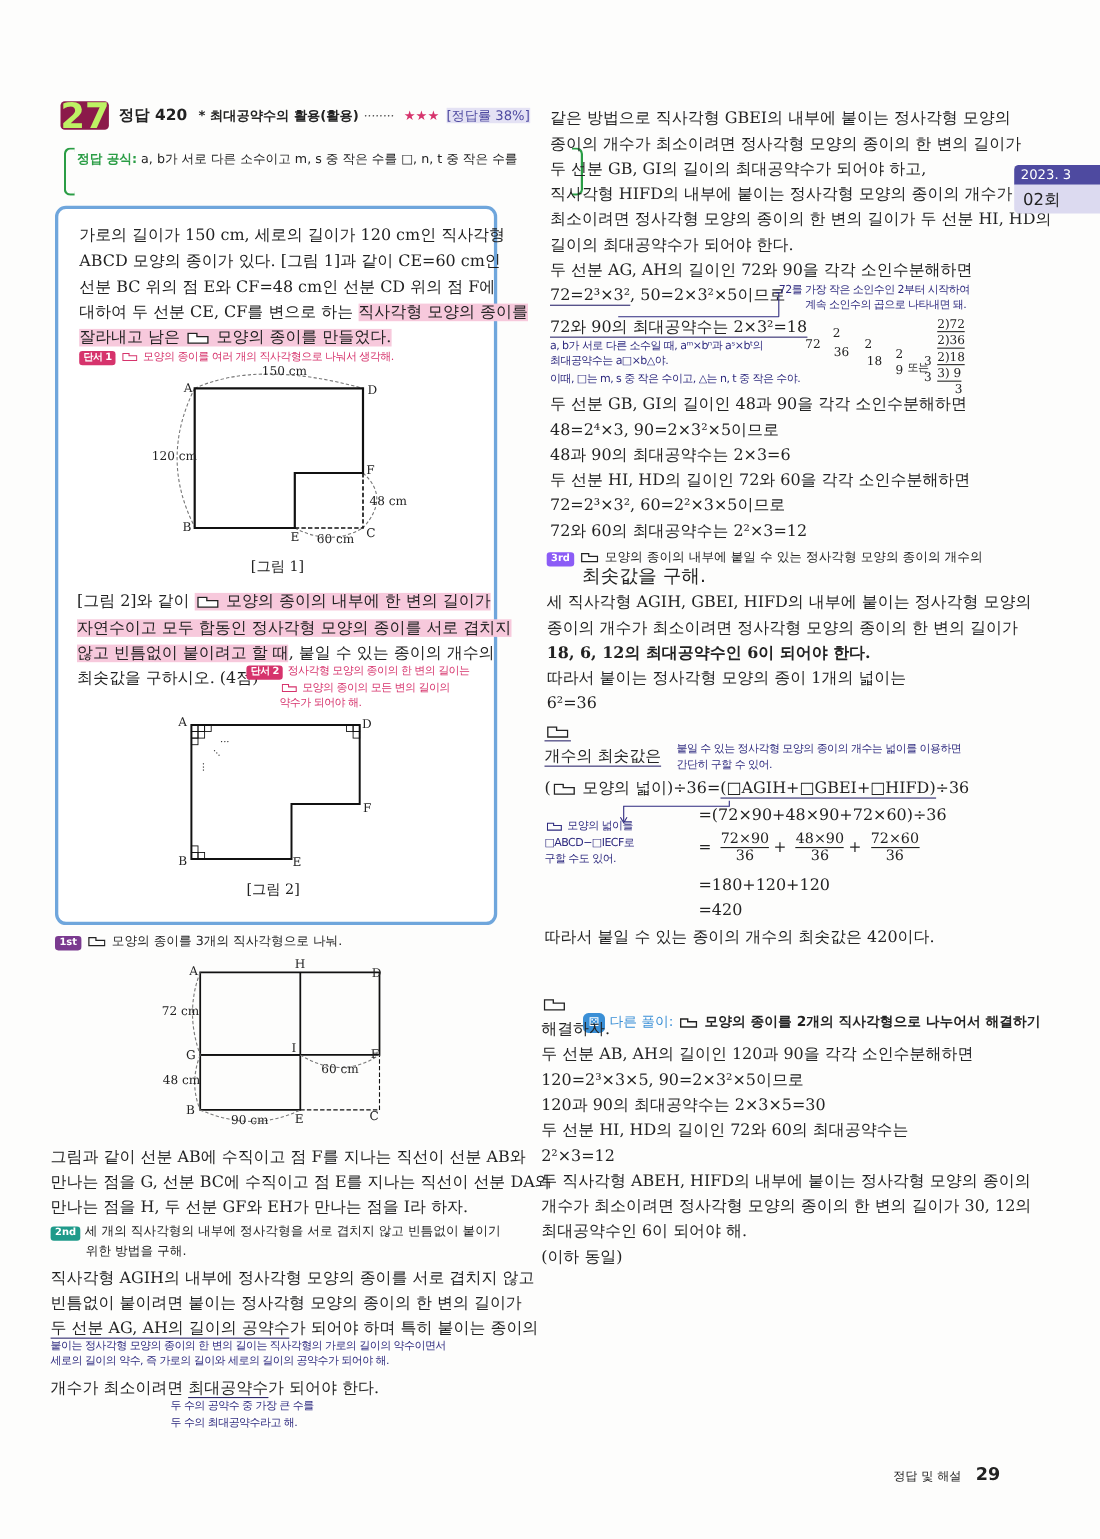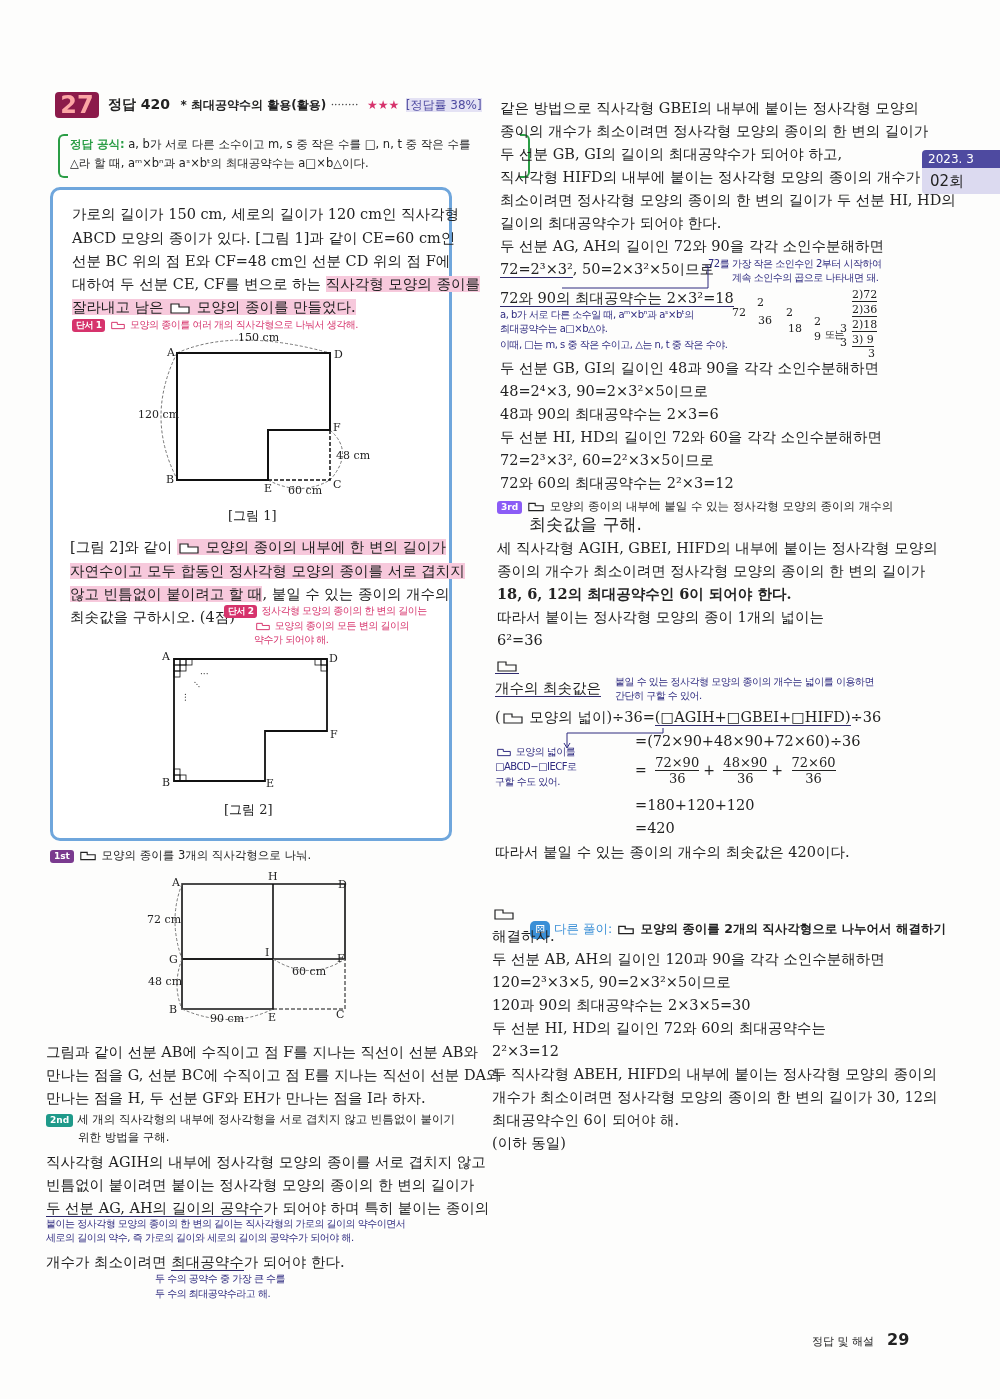--- a/index.html
+++ b/index.html
@@ -14,7 +14,7 @@
   .pinknote{font-family:"DejaVu Sans","Liberation Sans",sans-serif;font-size:10px;color:#d6336c;line-height:14px;position:absolute;white-space:nowrap;letter-spacing:-0.5px;}
   .tag{display:inline-block;font-family:"DejaVu Sans","Liberation Sans",sans-serif;font-size:9px;font-weight:bold;color:#fff;padding:0 4px;border-radius:3px;line-height:13px;margin-right:4px;}
   .lshape{display:inline-block;width:20px;height:11px;vertical-align:middle;margin:0 2px;}
-  .num-badge{position:absolute;left:55px;top:92px;width:44px;height:26px;background:#8b1a4a;border-radius:4px;color:#fca5a5;font-family:"DejaVu Sans","Liberation Sans",sans-serif;font-weight:bold;font-size:24px;line-height:26px;text-align:center;}
+  .num-badge{position:absolute;left:55px;top:92px;width:44px;height:26px;background:#8b1a4a;border-radius:4px;color:#bef264;font-family:"DejaVu Sans","Liberation Sans",sans-serif;font-weight:bold;font-size:32px;line-height:26px;text-align:center;}
   .hdr{position:absolute;left:108px;top:96px;font-size:14px;white-space:nowrap;}
   .formula-box{position:absolute;left:58px;top:134px;width:472px;height:40px;}
   .formula-box .brk{position:absolute;top:0;width:8px;height:40px;border:2px solid #2a9d45;}

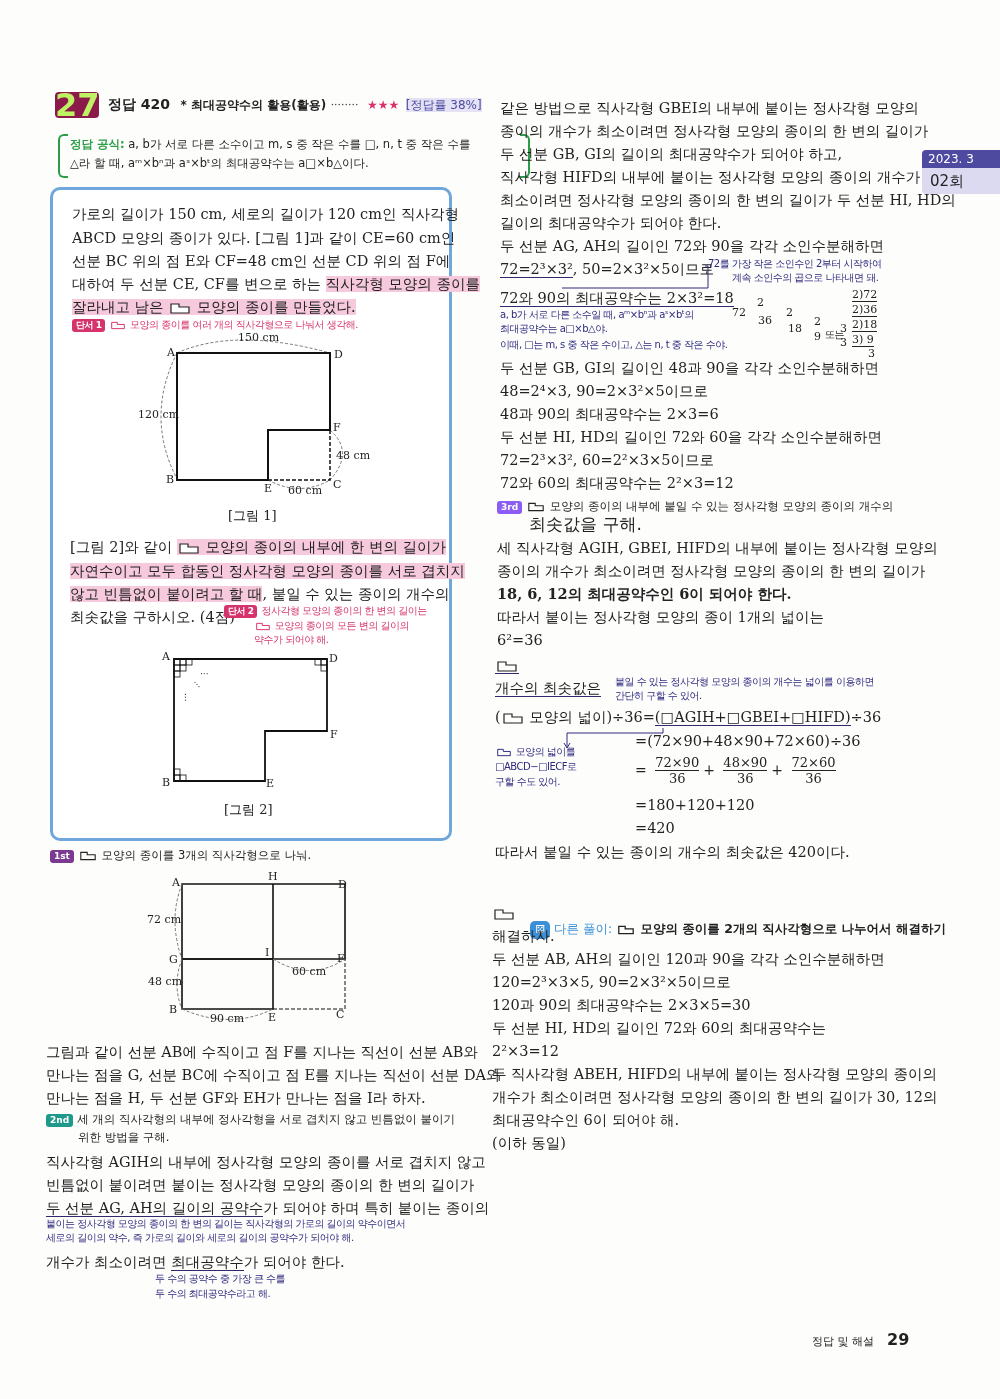--- a/index.html
+++ b/index.html
@@ -46,7 +46,6 @@
   <div class="line sans" style="left:12px;top:0;font-size:11.5px;">
     <span style="color:#2a9d45;font-weight:bold;">정답 공식:</span><span> a, b가 서로 다른 소수이고 m, s 중 작은 수를 □, n, t 중 작은 수를</span>
   </div>
-  <div class="line sans" style="left:12px;top:19px;font-size:11.5px;">△라 할 때, aᵐ×bⁿ과 aˢ×bᵗ의 최대공약수는 a□×b△이다.</div>
 </div>
 
 <div class="prob-box"></div>

